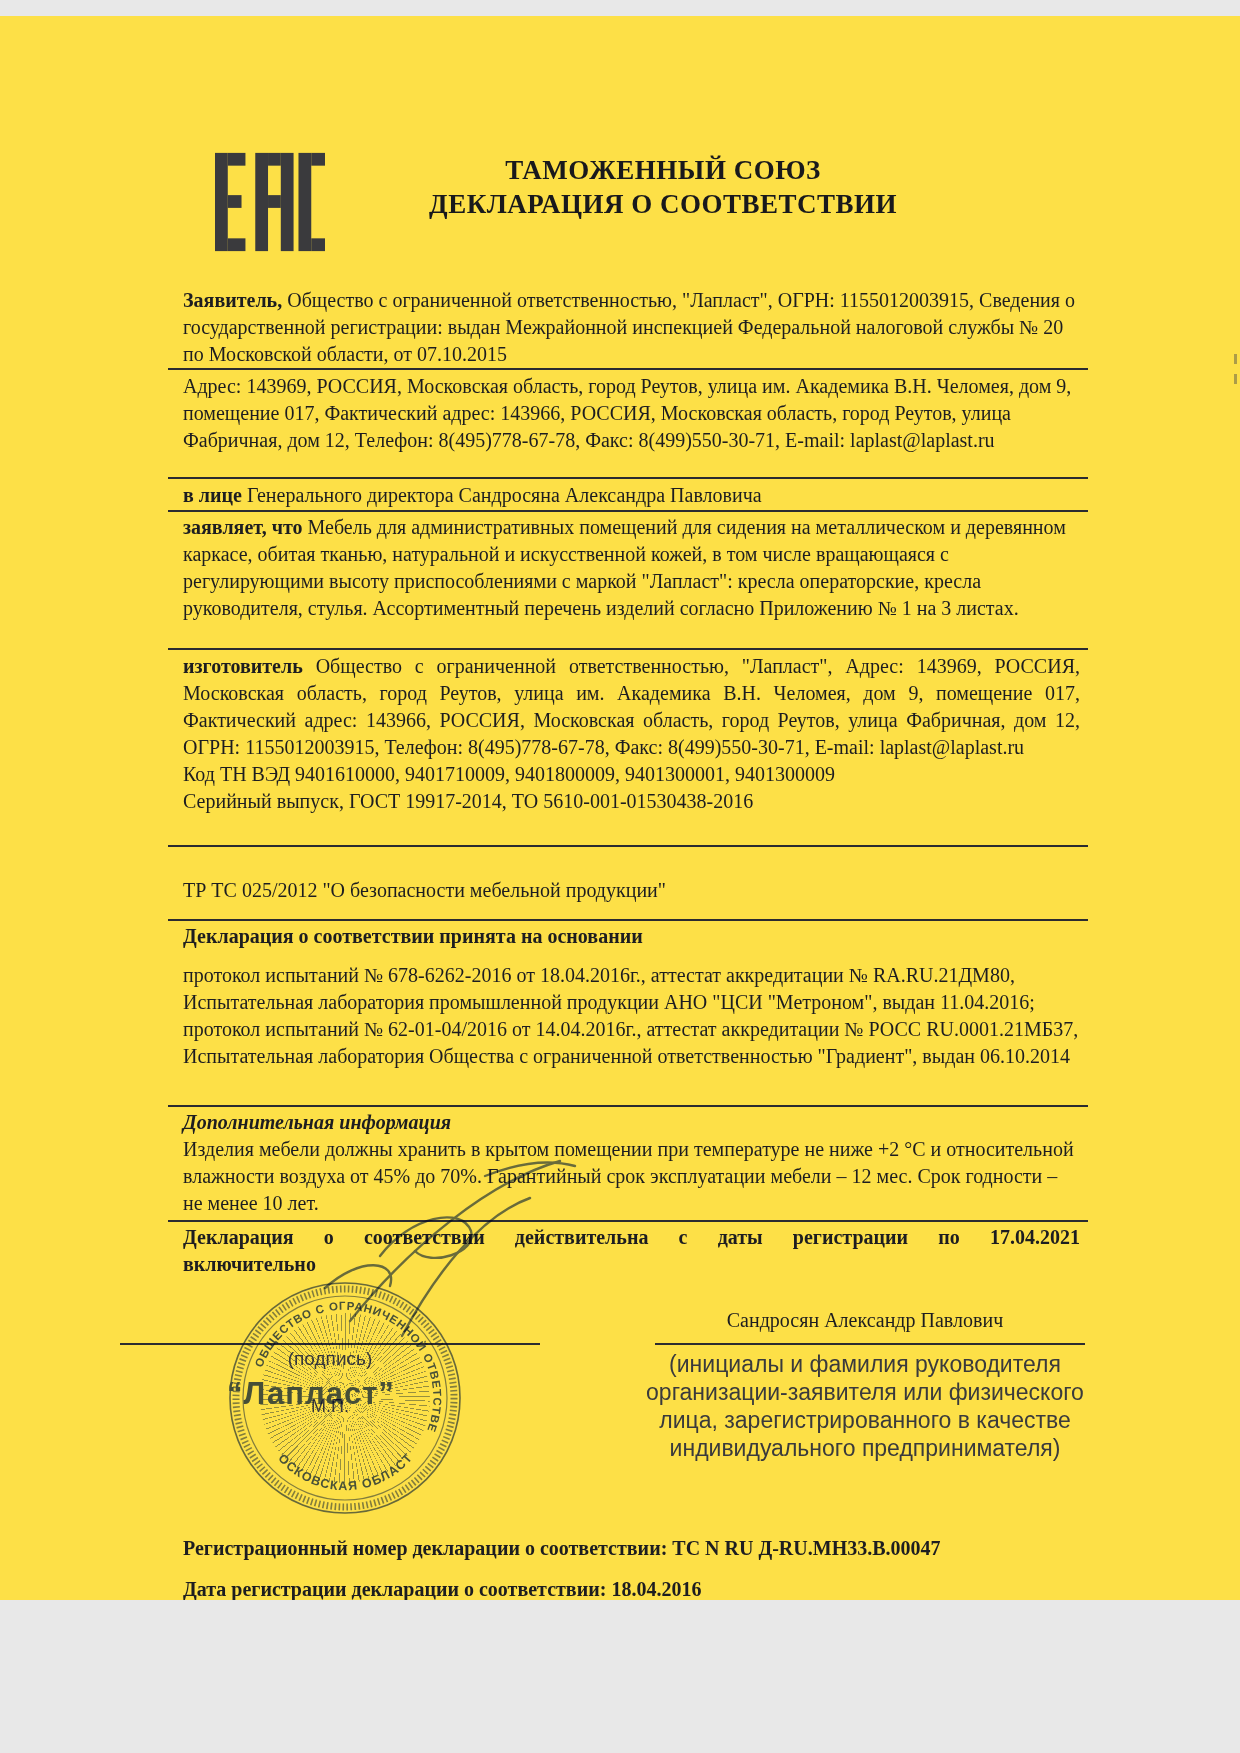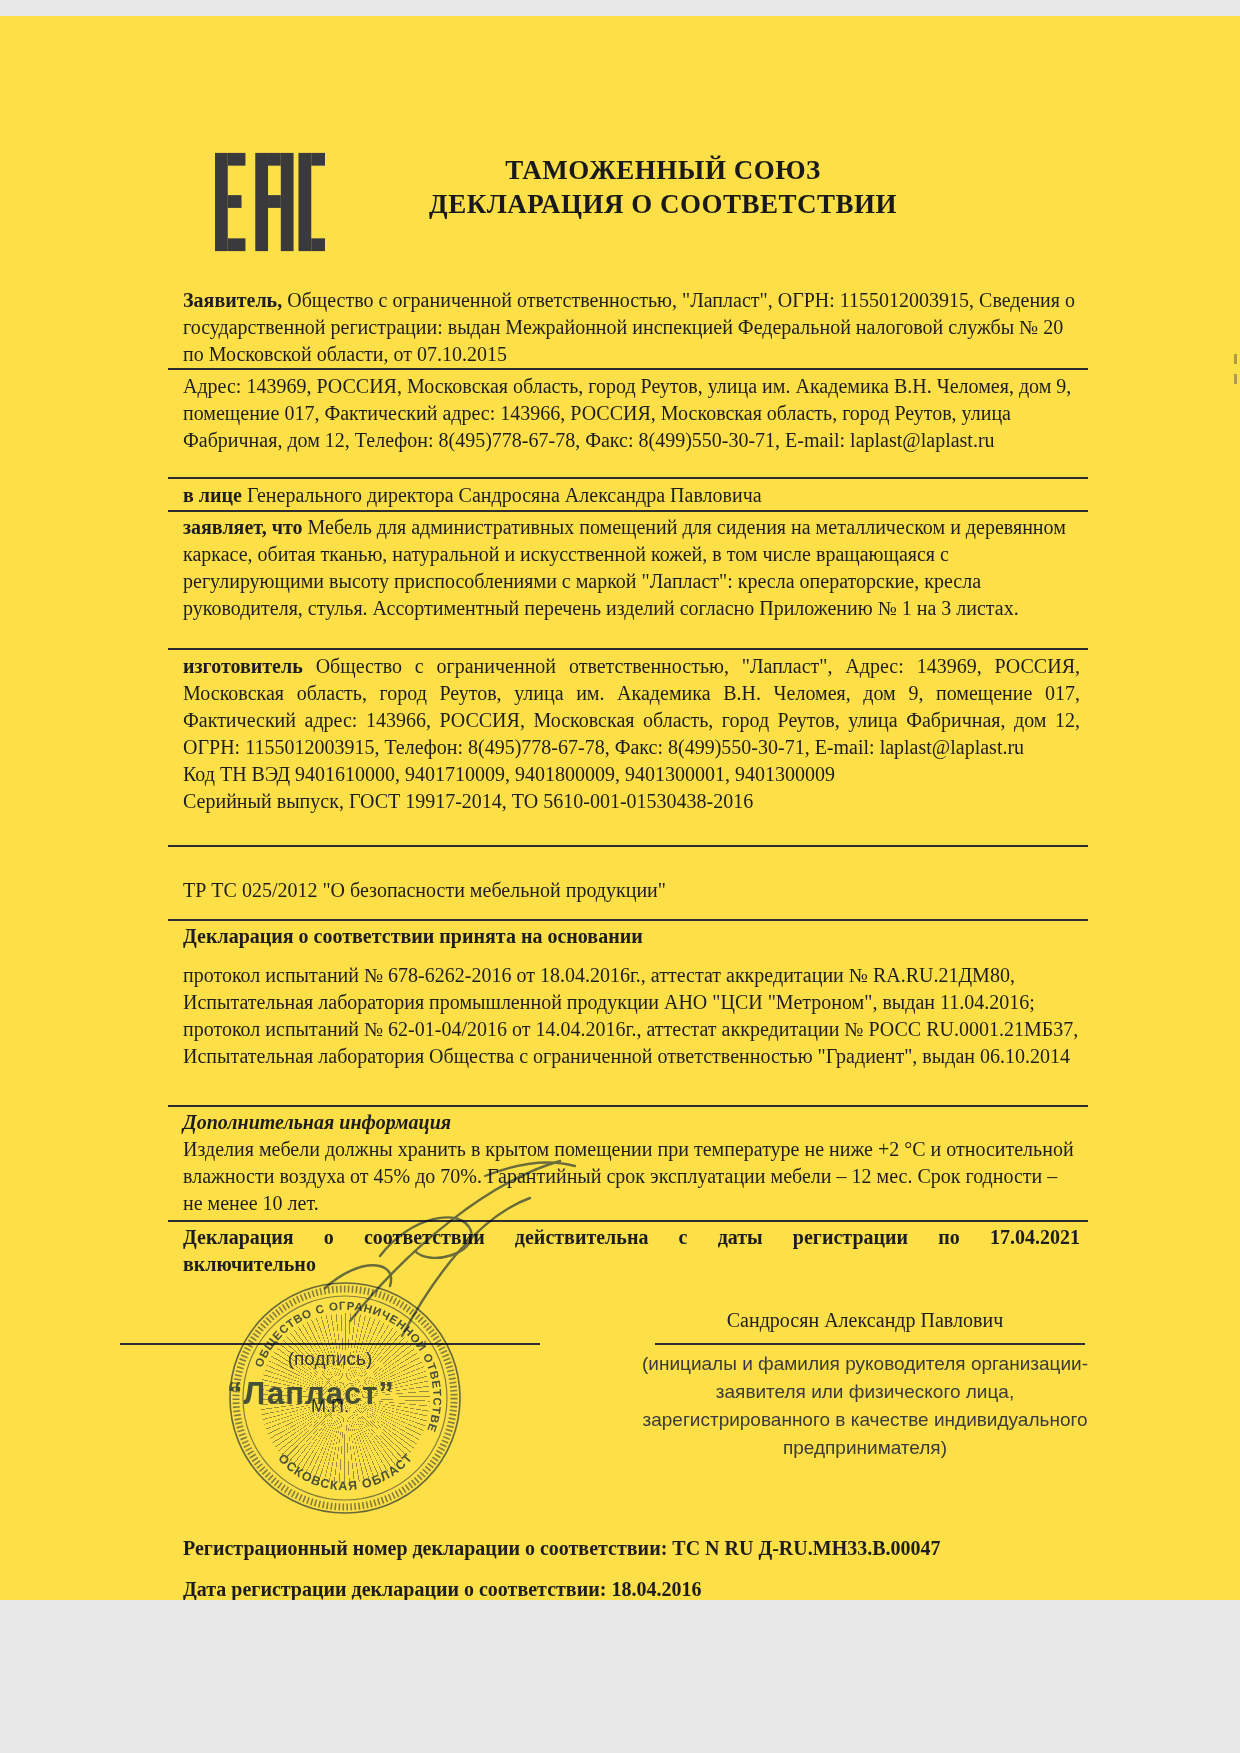--- a/index.html
+++ b/index.html
@@ -150,7 +150,7 @@
 
   <div class="sig-caption" style="left:640px;top:1293px;width:450px;font-size:20px;color:#1d1d20;">Сандросян Александр Павлович</div>
   <div class="sig-line" style="left:655px;top:1327px;width:430px;"></div>
-  <div class="sig-caption sans" style="left:630px;top:1334px;width:470px;font-size:19px;line-height:28px;">(инициалы и фамилия руководителя организации-заявителя или физического лица, зарегистрированного в качестве индивидуального предпринимателя)</div>
+  <div class="sig-caption sans" style="left:630px;top:1334px;width:470px;font-size:23px;line-height:28px;">(инициалы и фамилия руководителя организации-заявителя или физического лица, зарегистрированного в качестве индивидуального предпринимателя)</div>
 
   <div class="para b" style="top:1519px;">
     <span>Регистрационный номер декларации о соответствии:</span>

